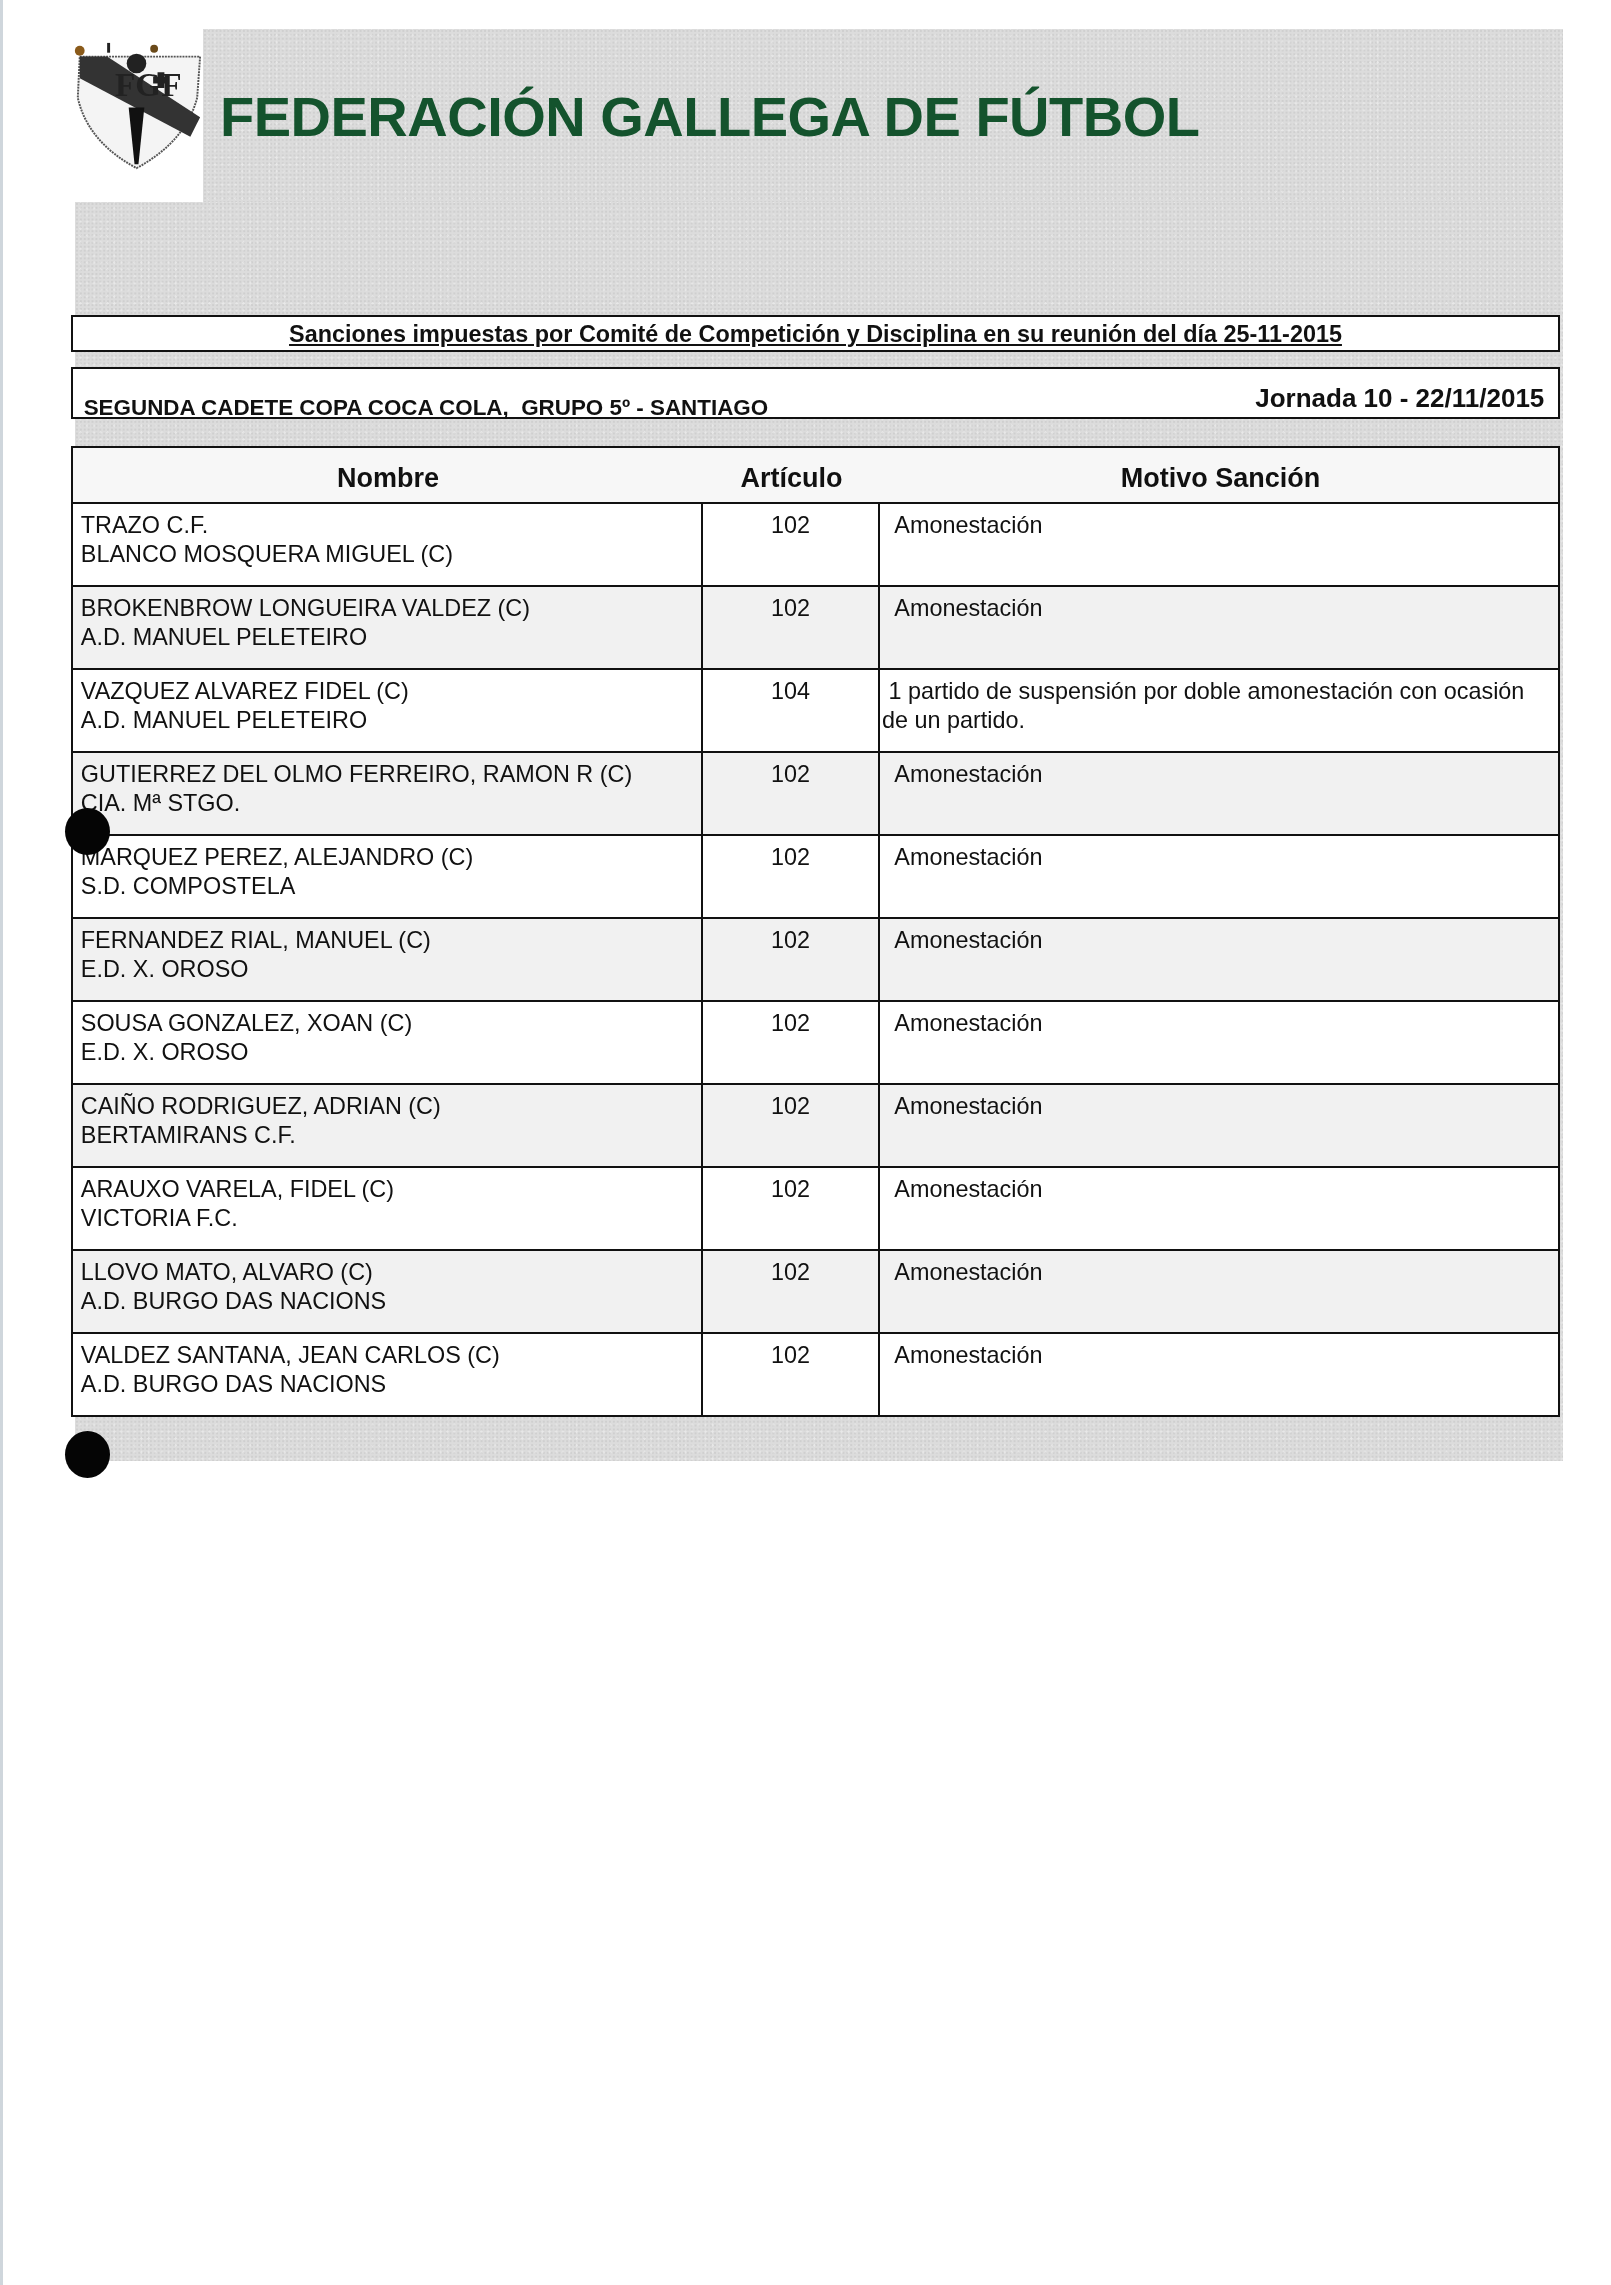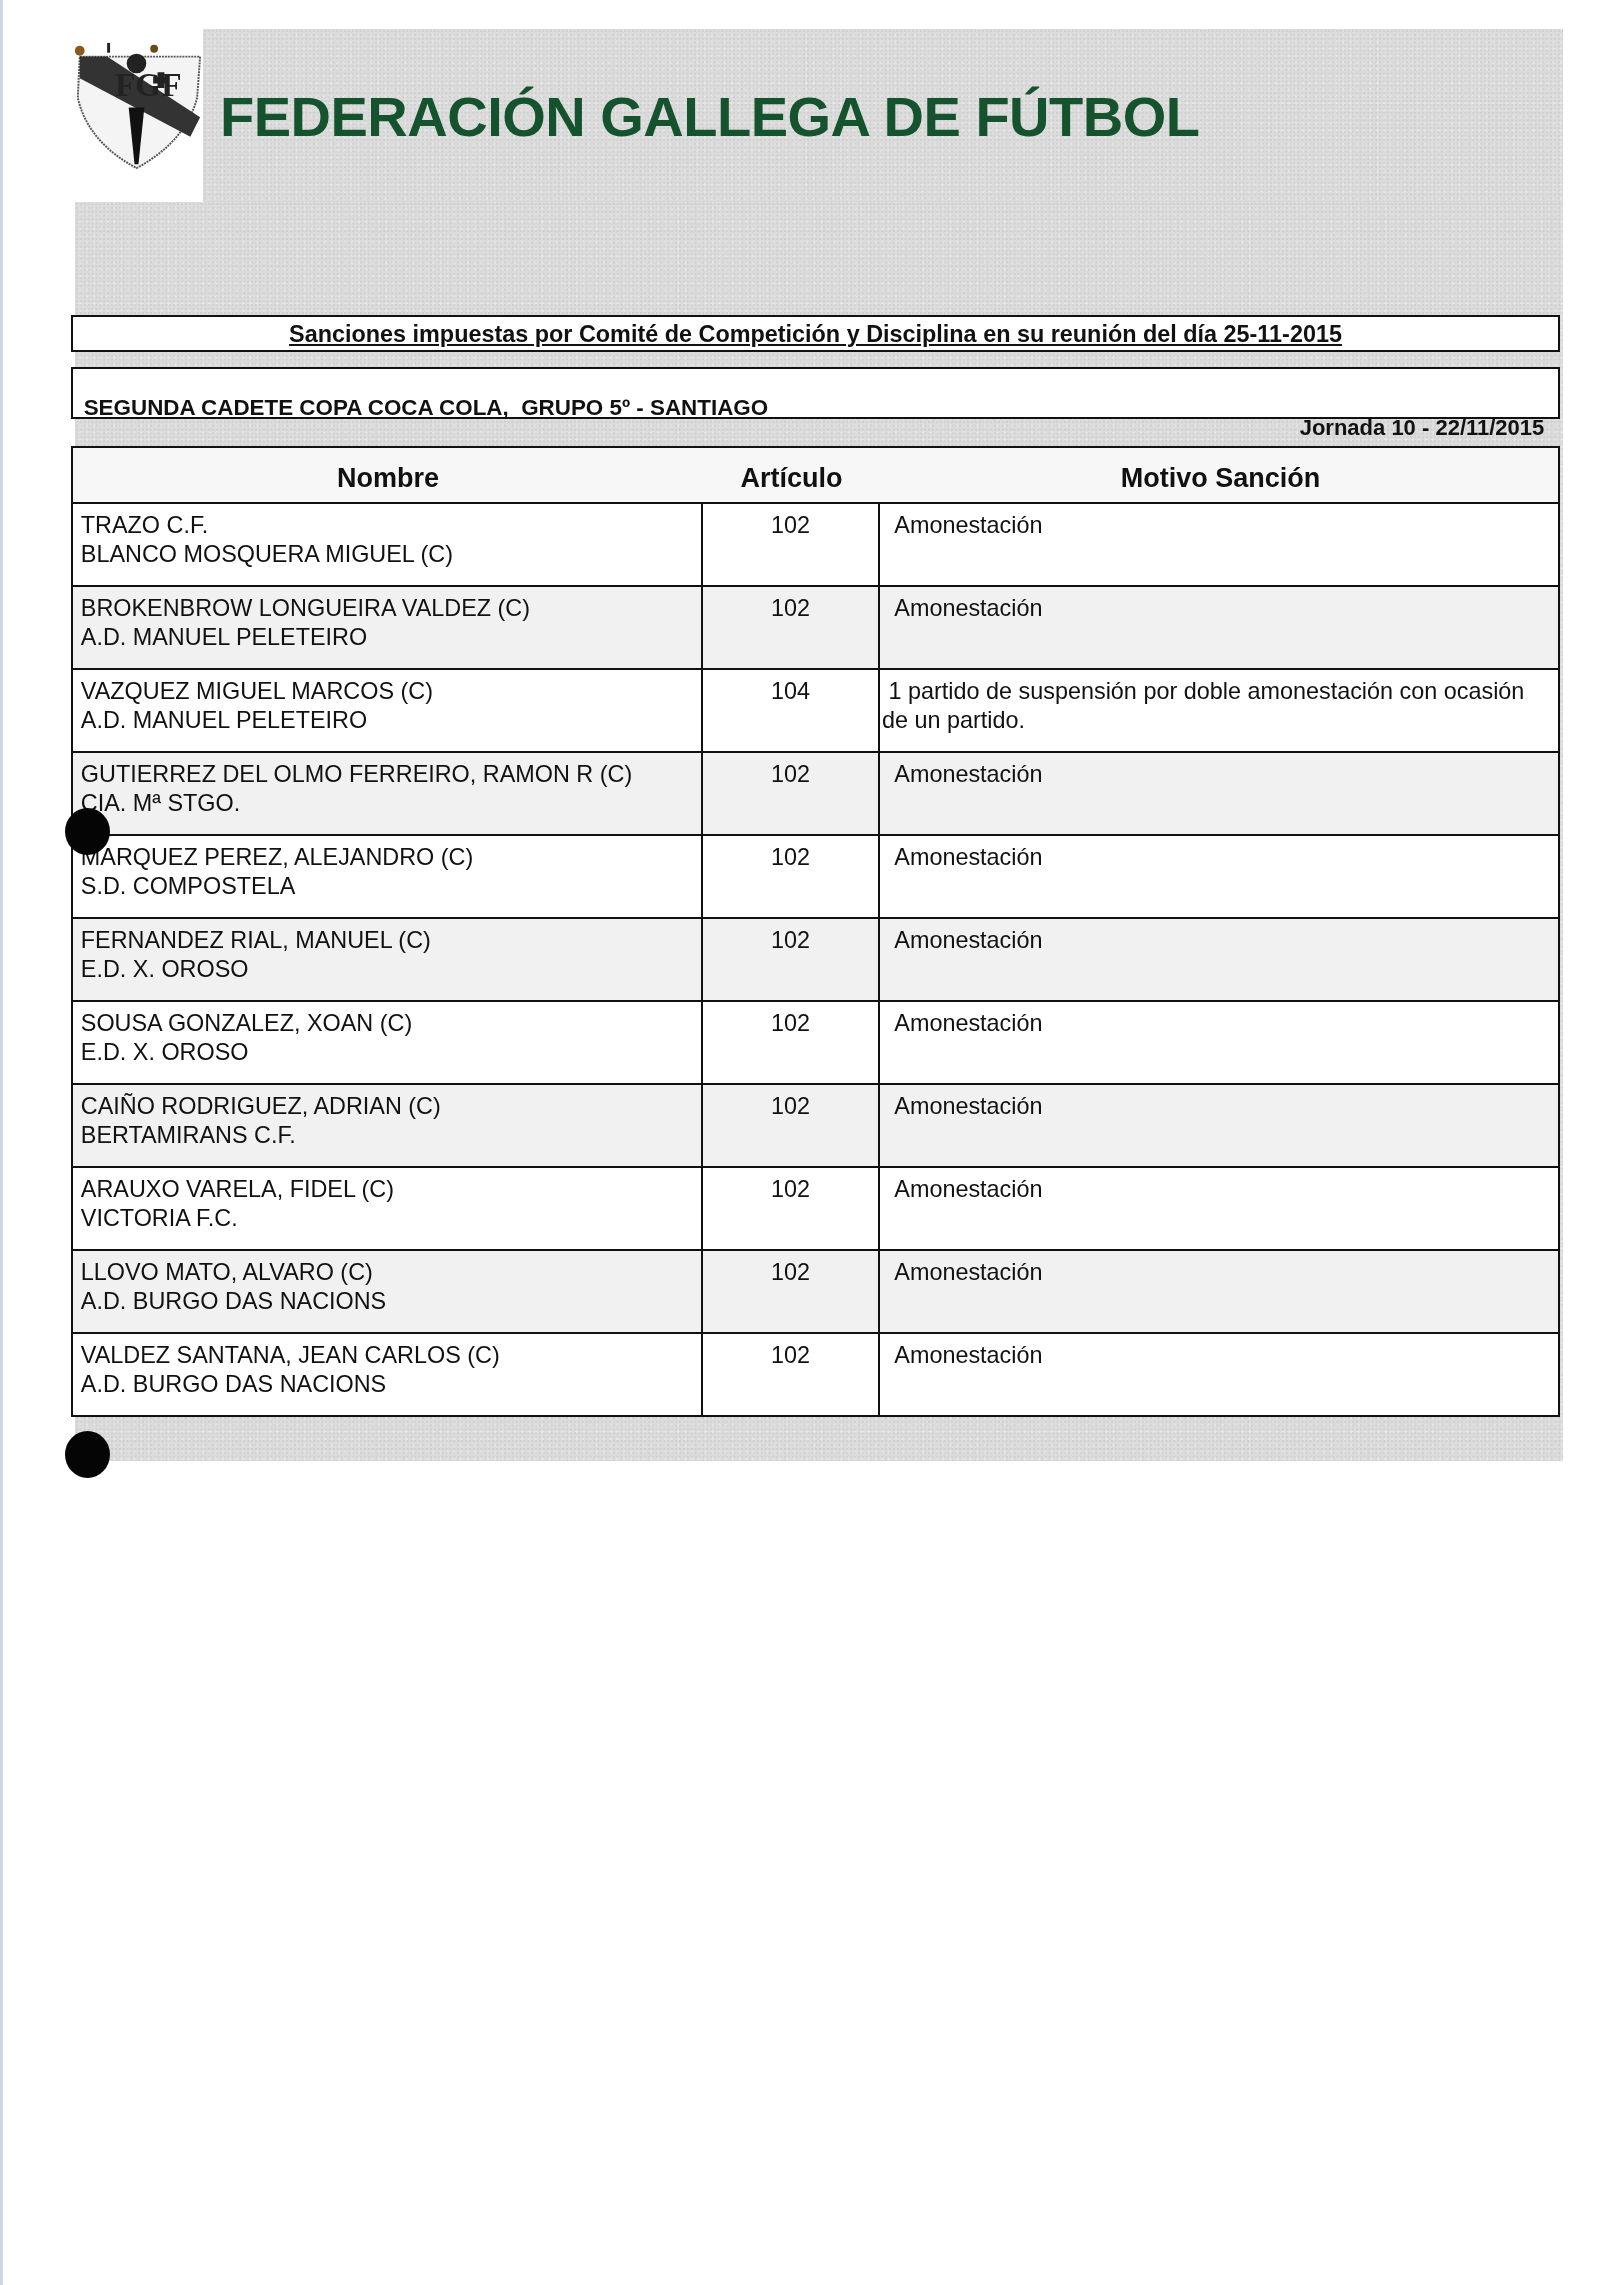--- a/index.html
+++ b/index.html
@@ -59,7 +59,7 @@
     }
     .sub-box .right {
       position: absolute; right: 13.7px; top: 13.7px;
-      font-size: 22px; font-weight: bold; white-space: nowrap; margin-top: 32px;
+      font-size: 26px; font-weight: bold; white-space: nowrap;
     }
     .table {
       position: absolute; left: 71px; top: 446px; width: 1489px;

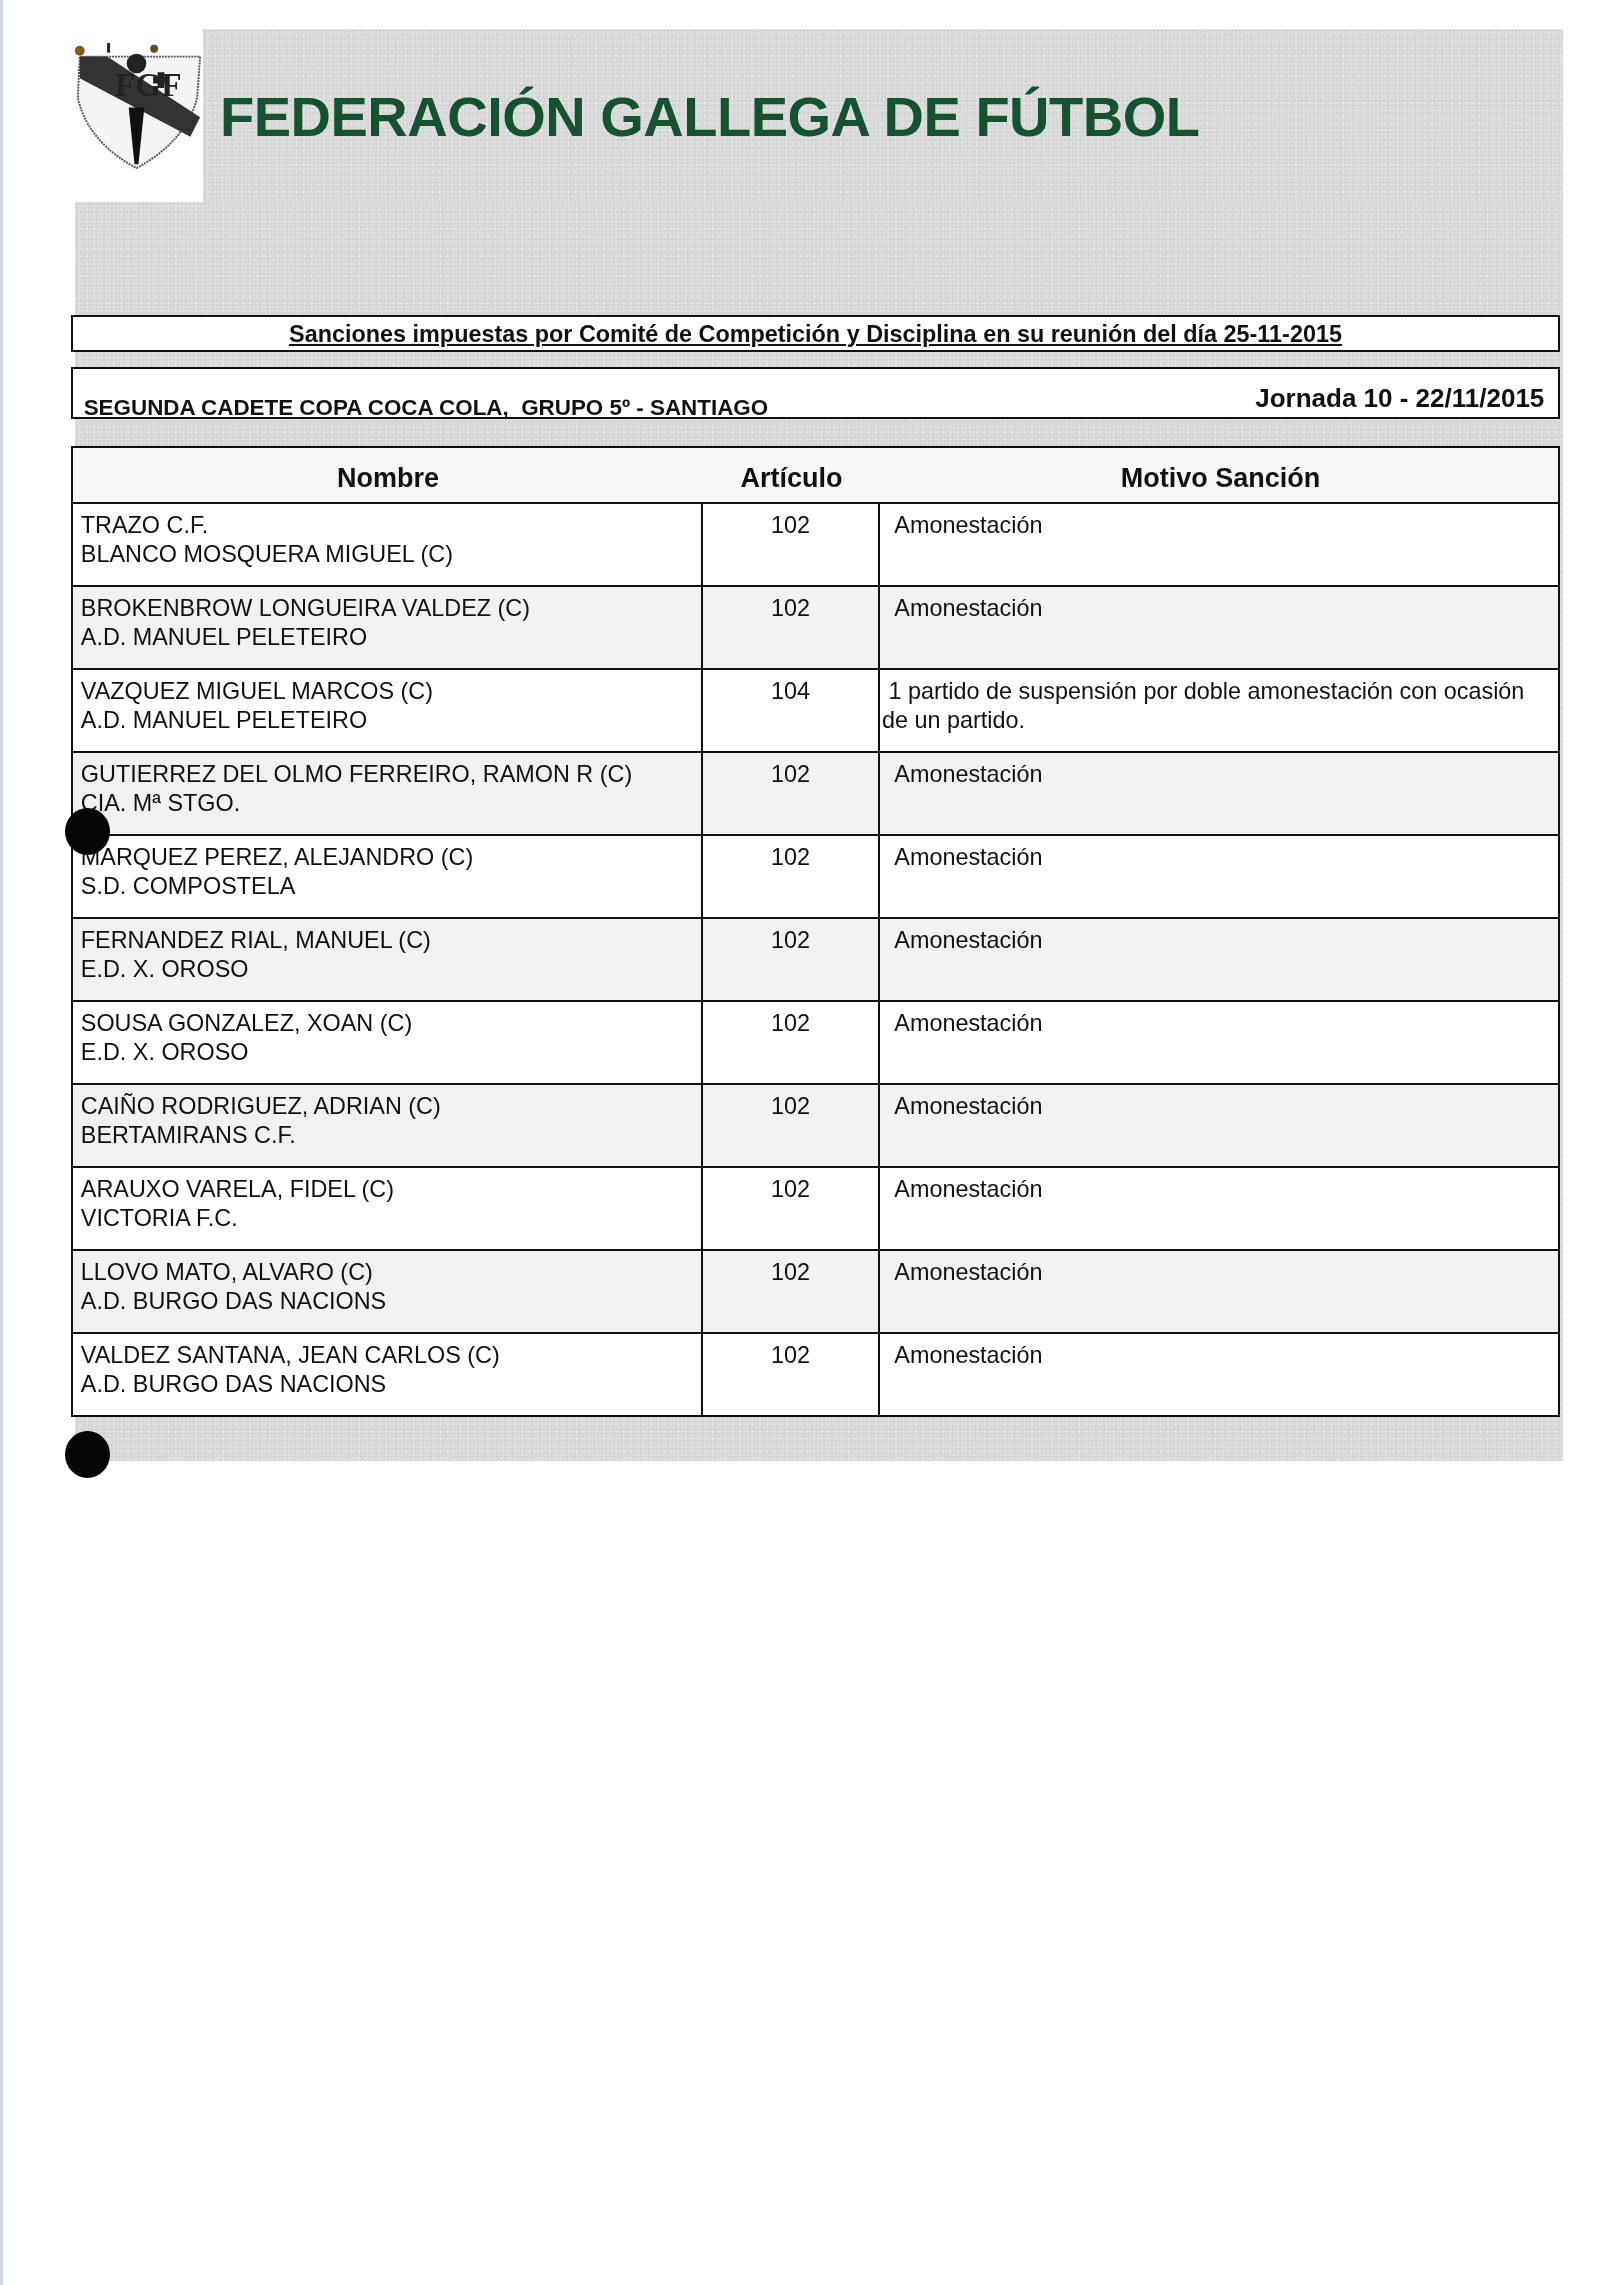--- a/index.html
+++ b/index.html
@@ -153,7 +153,7 @@
 
   <div class="row">
     <div class="cell c-nombre">
-      <span class="line">VAZQUEZ MIGUEL MARCOS (C)</span>
+      <span class="line">VAZQUEZ ALVAREZ FIDEL (C)</span>
       <span class="line">A.D. MANUEL PELETEIRO</span>
     </div>
     <div class="cell c-articulo">104</div>

